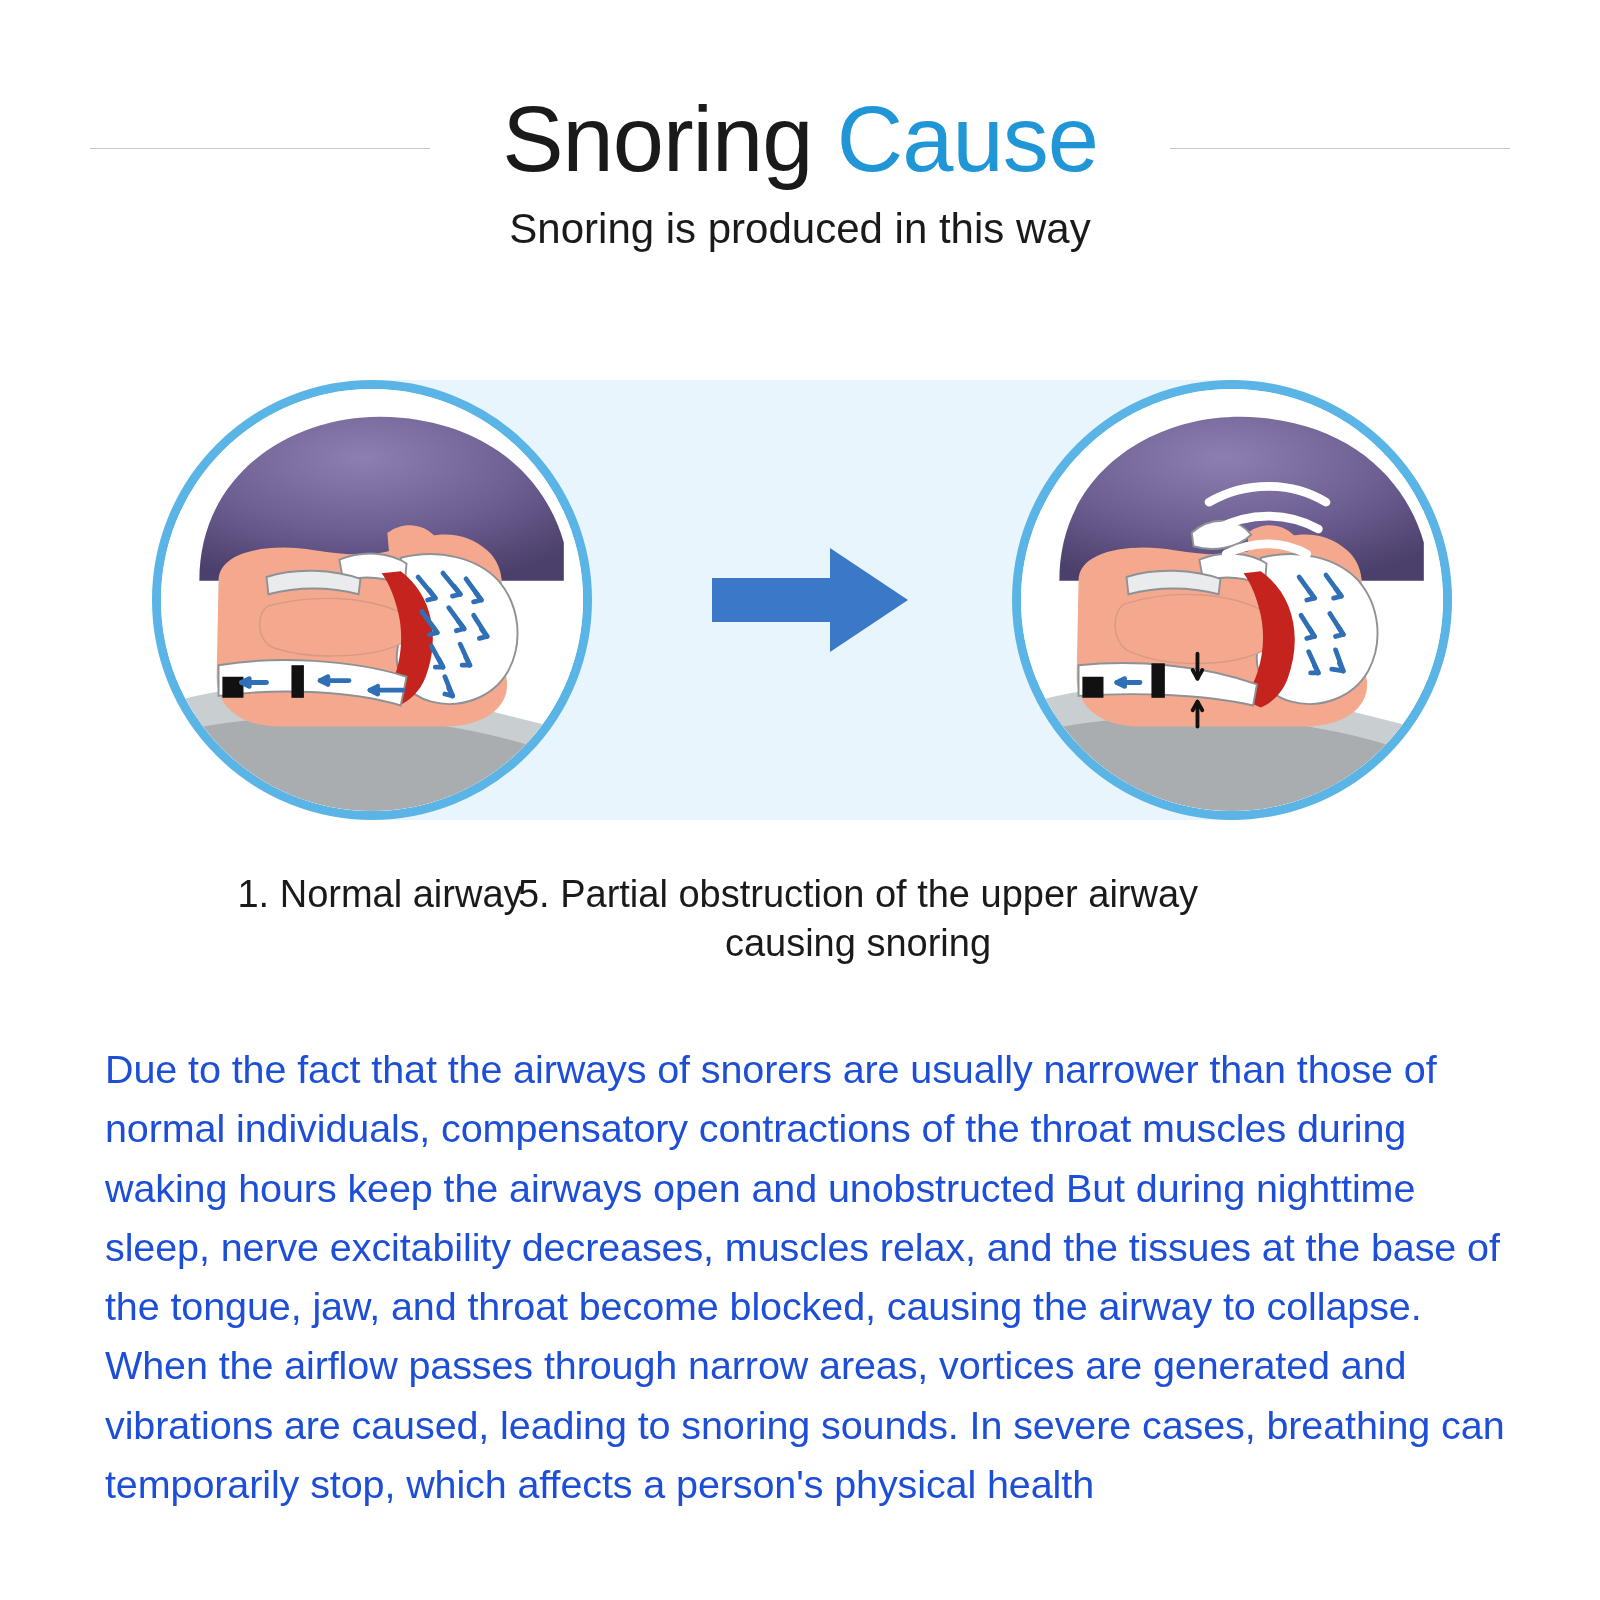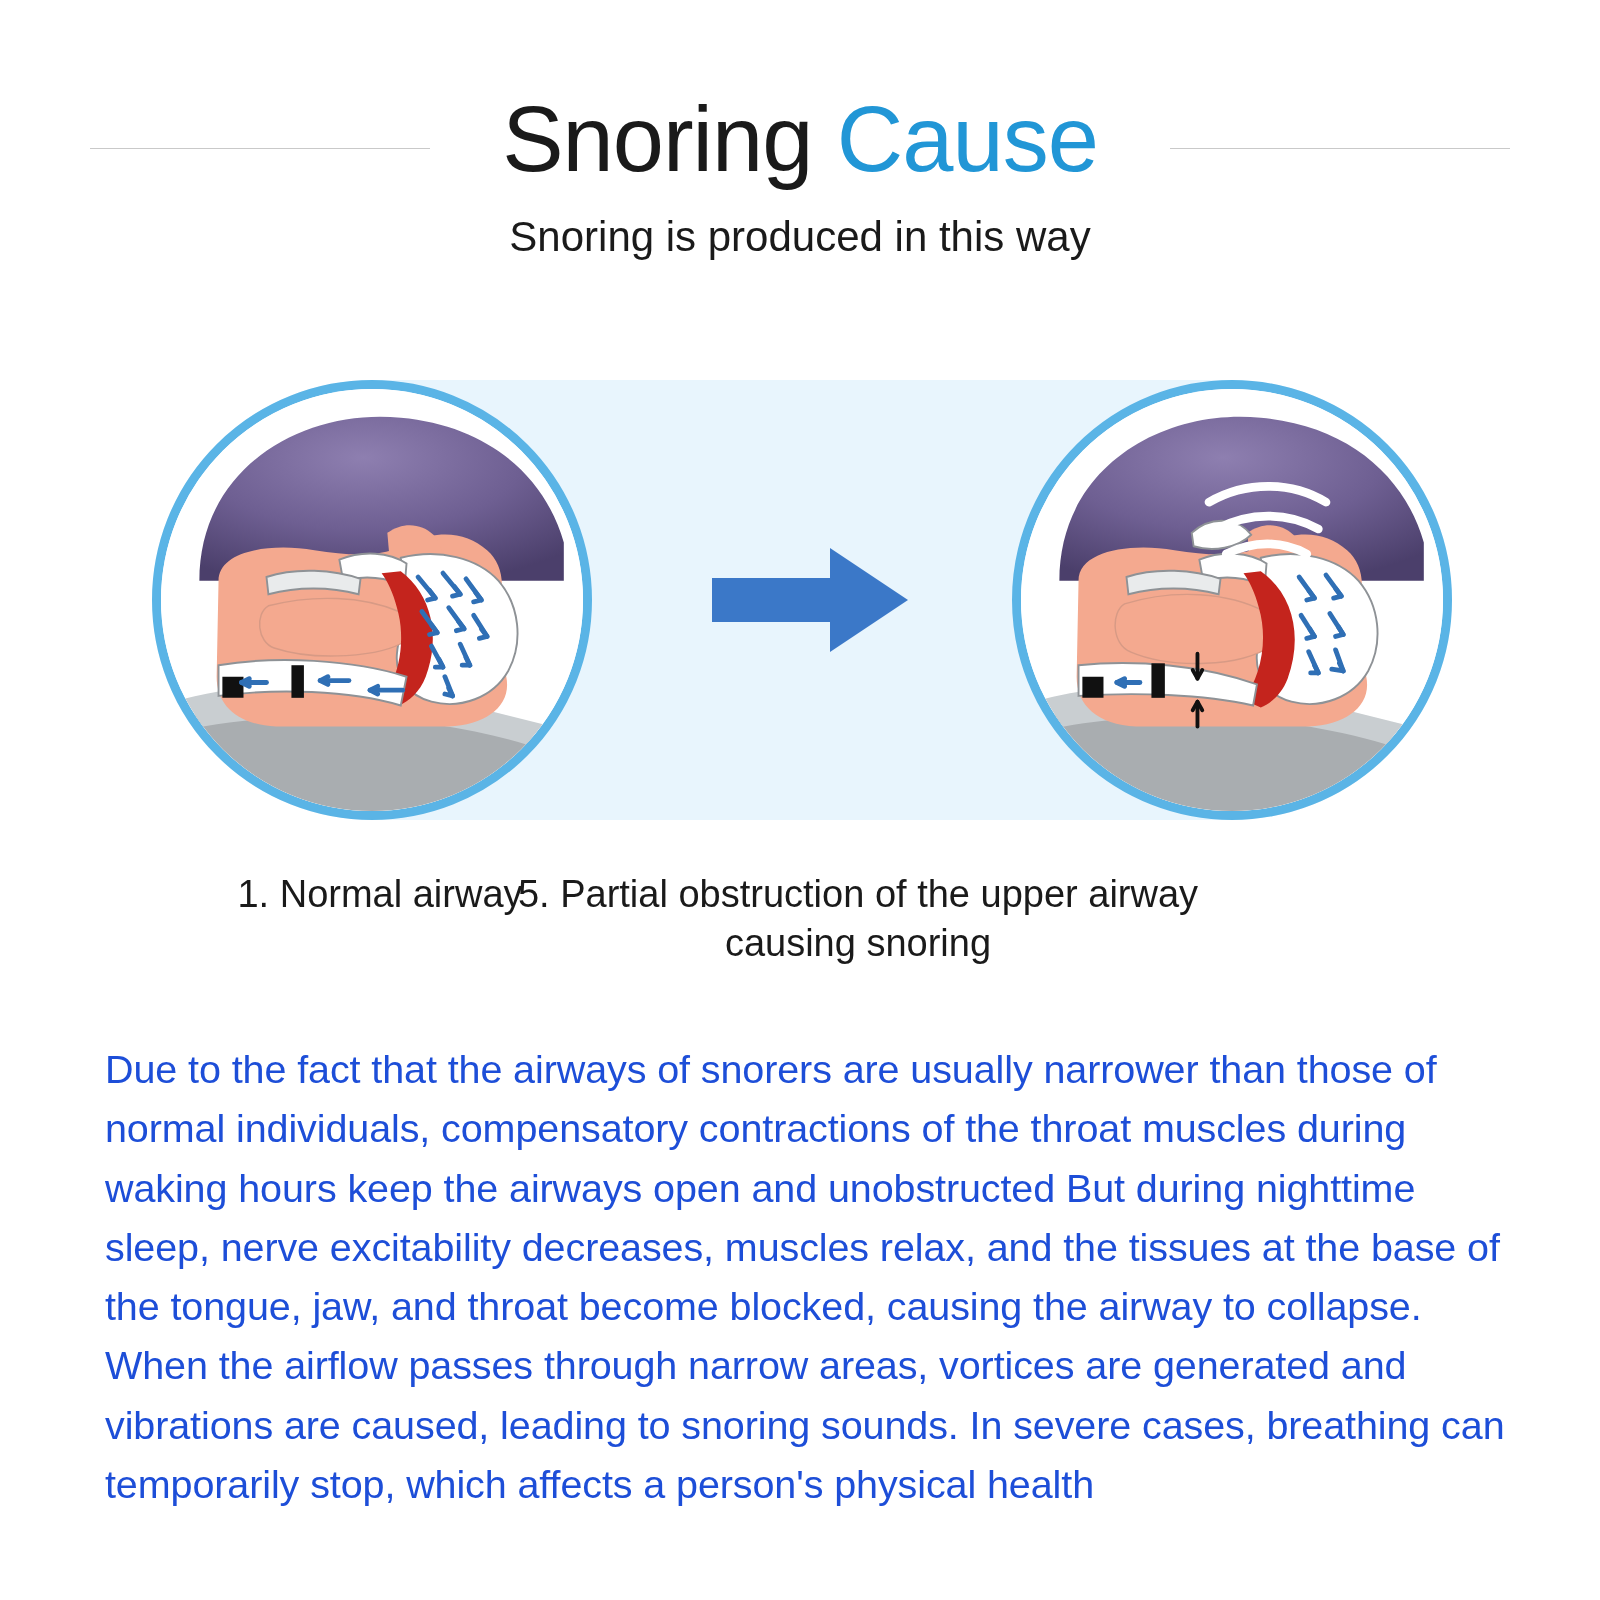--- a/index.html
+++ b/index.html
@@ -45,7 +45,7 @@
     font-size: 42px;
     font-weight: 400;
     color: #1a1a1a;
-    margin-top: 28px;
+    margin-top: 20px;
   }
 
   

